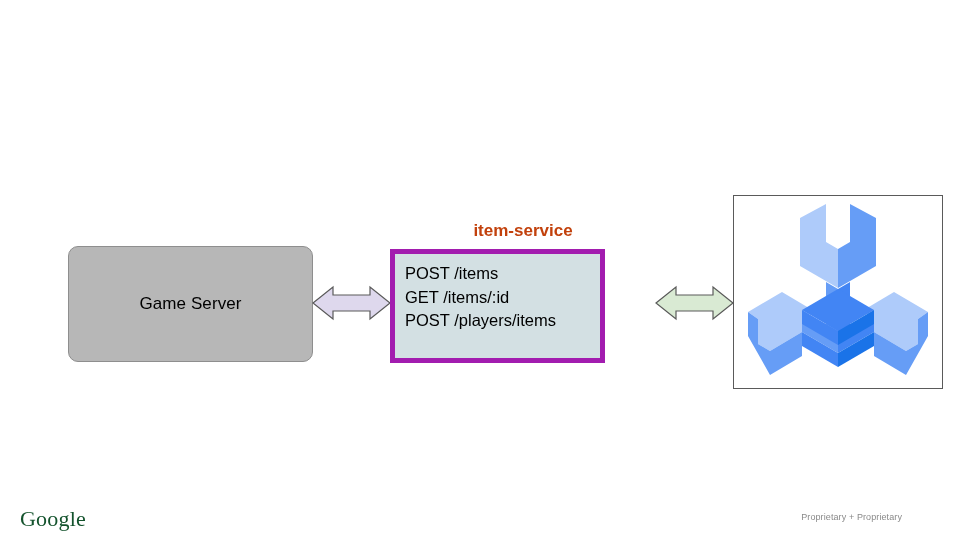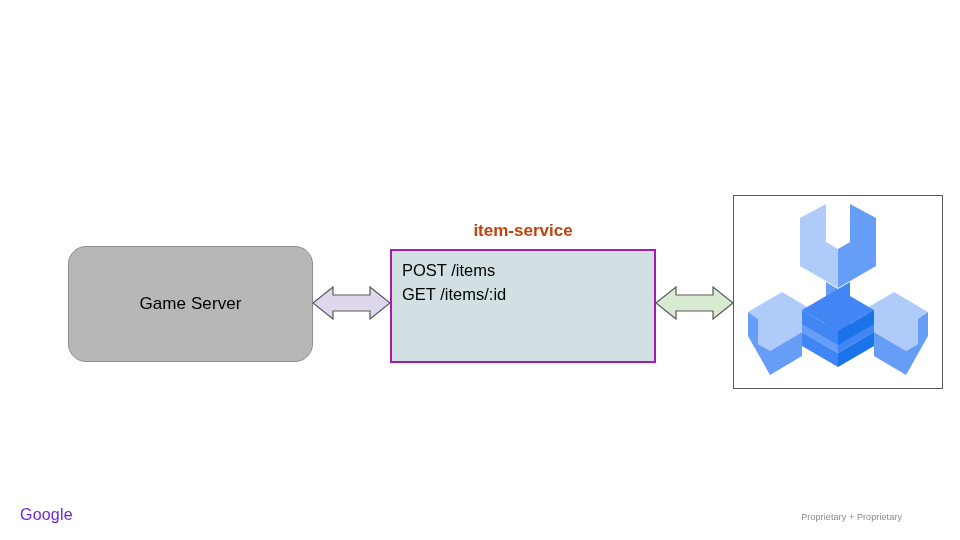--- a/index.html
+++ b/index.html
@@ -52,11 +52,11 @@
     position: absolute;
     left: 390px;
     top: 249px;
-    width: 266px;
+    width: 215px;
     height: 114px;
     box-sizing: border-box;
     background: #d3e0e3;
-    border: 2px solid #a21caf;
+    border: 5px solid #a21caf;
     padding: 8px 0 16px 10px;
   }
   #item-service-box .endpoint-line {

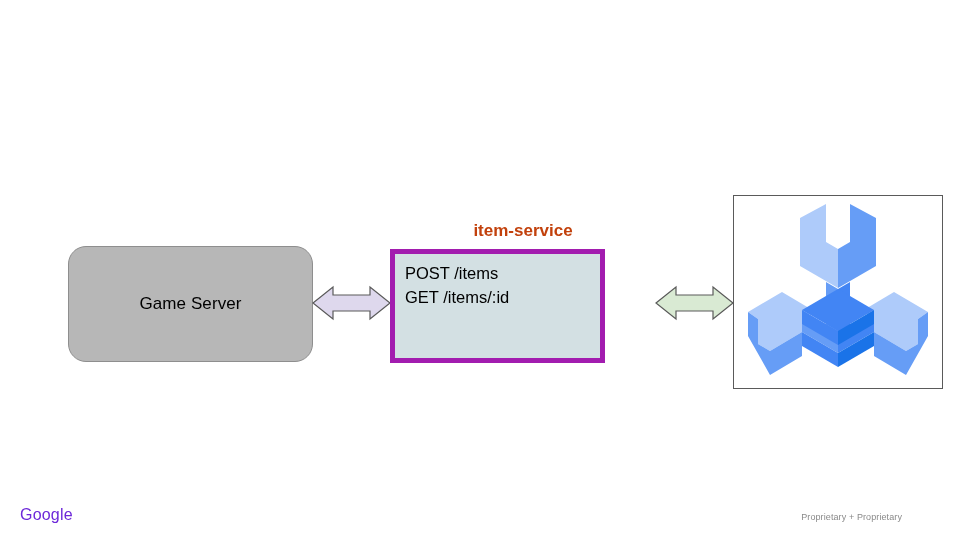--- a/index.html
+++ b/index.html
@@ -26,7 +26,7 @@
     box-sizing: border-box;
     background: #b7b7b7;
     border: 1px solid #8e8e8e;
-    border-radius: 18px;
+    border-radius: 10px;
     display: flex;
     align-items: center;
     justify-content: center;

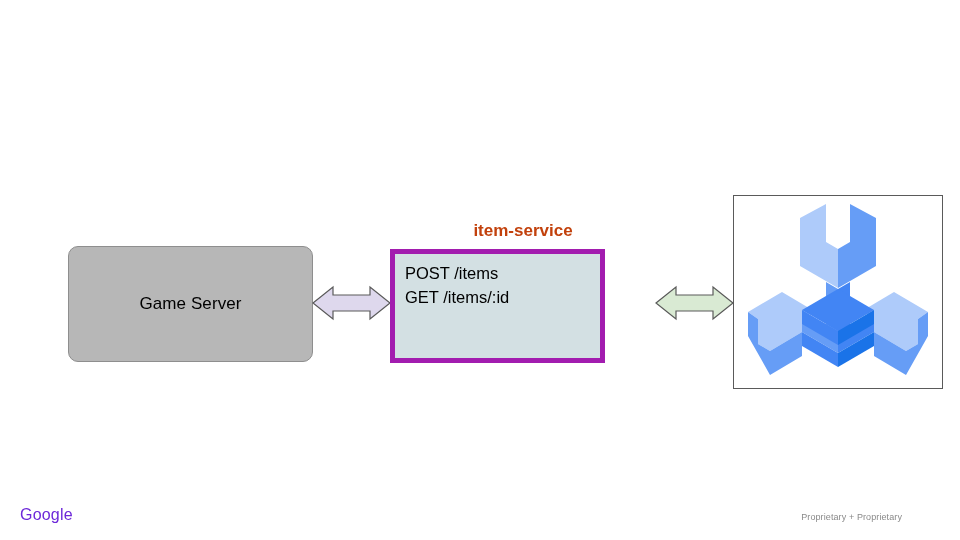--- a/index.html
+++ b/index.html
@@ -134,6 +134,7 @@
 <div id="item-service-box">
   <div class="endpoint-line">POST /items</div>
   <div class="endpoint-line">GET /items/:id</div>
+  <div class="endpoint-line">POST /players/items</div>
 </div>
 
 <div class="arrow-connector" id="arrow-right">

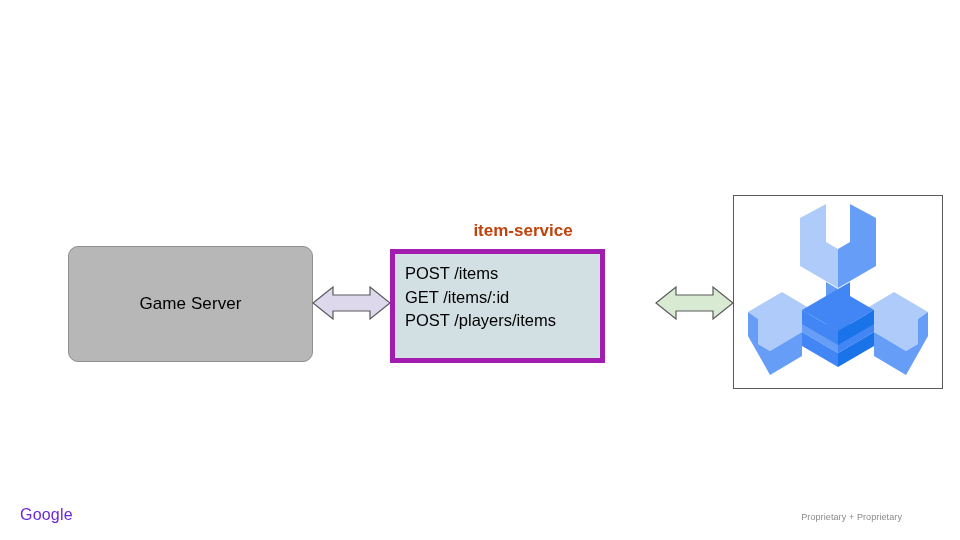--- a/index.html
+++ b/index.html
@@ -103,9 +103,10 @@
     position: absolute;
     left: 20px;
     top: 506px;
-    font-size: 16px;
-    color: #6d28d9;
+    font-size: 22px;
+    color: #14532d;
     letter-spacing: 0.2px;
+    font-family: Liberation Serif, serif;
   }
   #confidential-note {
     position: absolute;

